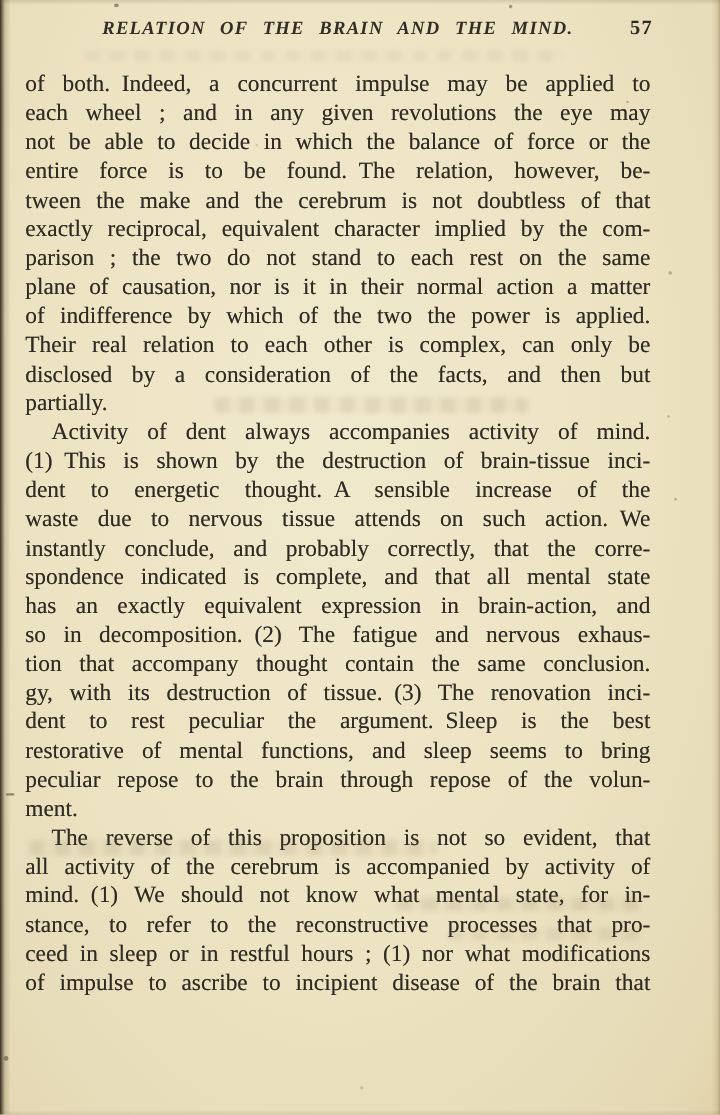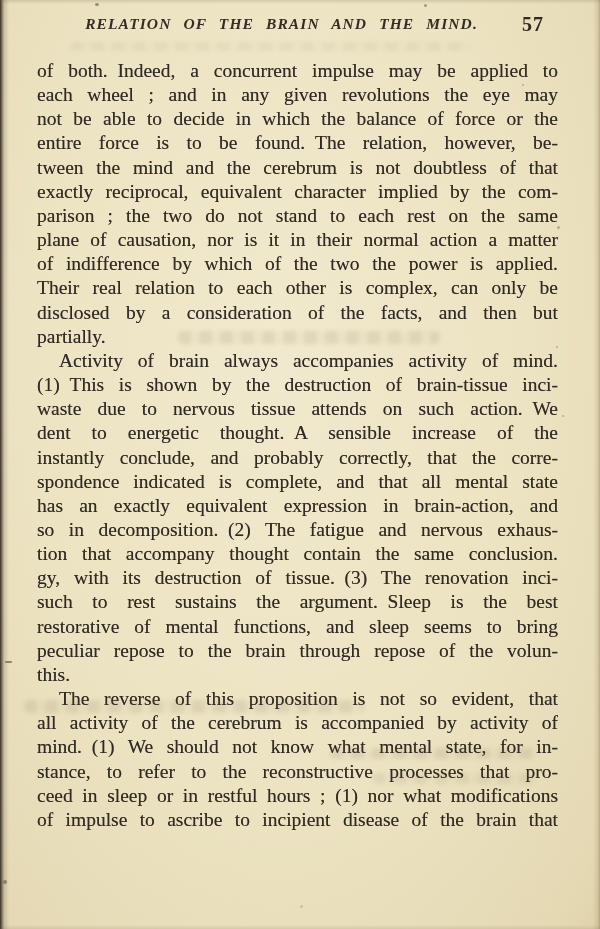--- a/index.html
+++ b/index.html
@@ -49,7 +49,7 @@
   }
   .pagenum{
     position:absolute;top:13px;right:56px;
-    font-weight:bold;font-size:20px;letter-spacing:1px;
+    font-weight:bold;font-size:17px;letter-spacing:1px;
     color:#2f2a23;font-style:normal;
   }
   

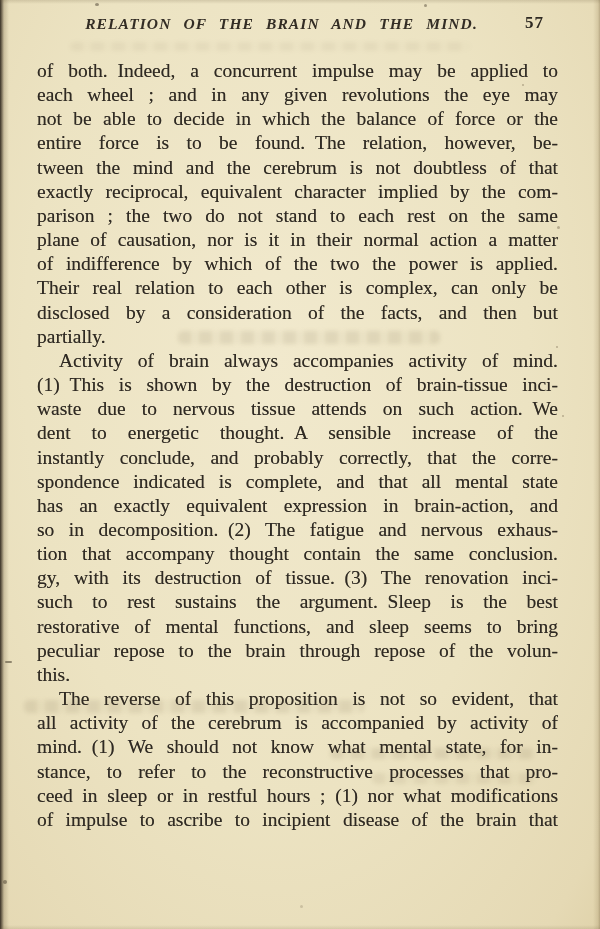--- a/index.html
+++ b/index.html
@@ -54,7 +54,7 @@
   }
   
   .textblock{
-    position:absolute;top:59px;left:37px;width:521px;
+    position:absolute;top:59px;left:21px;width:521px;
   }
   .ln{
     font-size:19.5px;

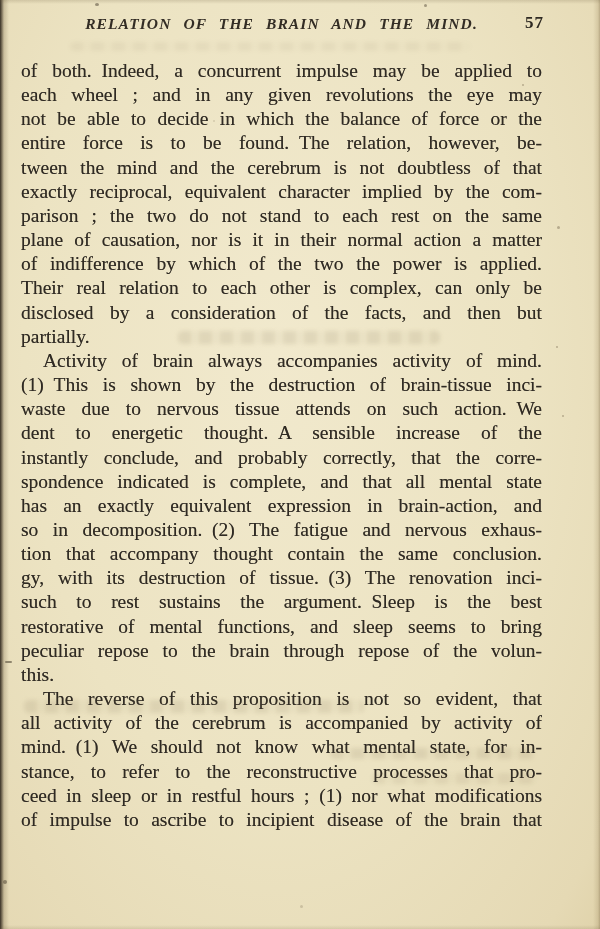--- a/index.html
+++ b/index.html
@@ -107,7 +107,7 @@
     <div class="ln">each wheel ; and in any given revolutions the eye may</div>
     <div class="ln">not be able to decide in which the balance of force or the</div>
     <div class="ln">entire force is to be found. The relation, however, be-</div>
-    <div class="ln">tween the mind and the cerebrum is not doubtless of that</div>
+    <div class="ln">tween the make and the cerebrum is not doubtless of that</div>
     <div class="ln">exactly reciprocal, equivalent character implied by the com-</div>
     <div class="ln">parison ; the two do not stand to each rest on the same</div>
     <div class="ln">plane of causation, nor is it in their normal action a matter</div>

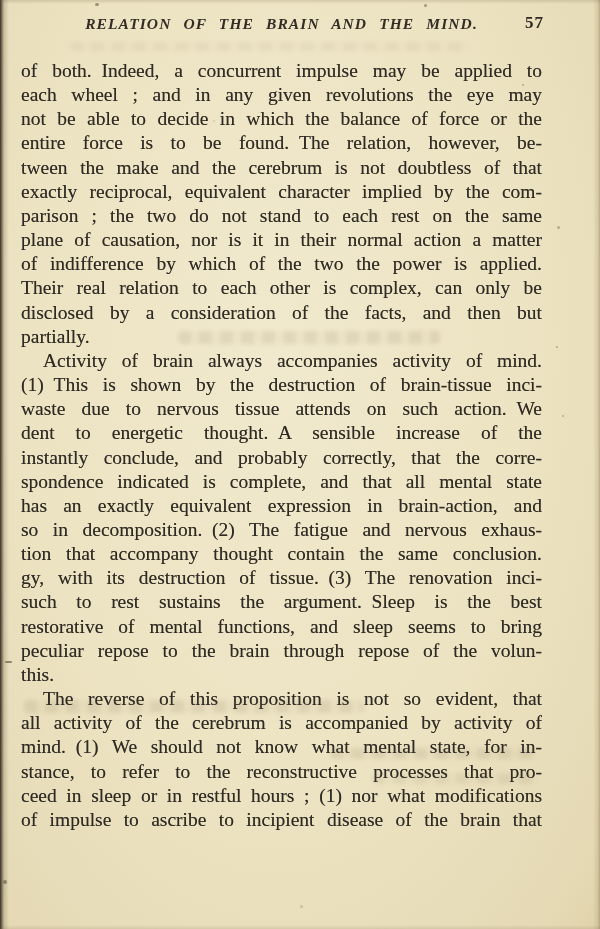--- a/index.html
+++ b/index.html
@@ -115,7 +115,7 @@
     <div class="ln">Their real relation to each other is complex, can only be</div>
     <div class="ln">disclosed by a consideration of the facts, and then but</div>
     <div class="ln end">partially.</div>
-    <div class="ln indent">Activity of brain always accompanies activity of mind.</div>
+    <div class="ln indent">Activity of dent always accompanies activity of mind.</div>
     <div class="ln">(1) This is shown by the destruction of brain-tissue inci-</div>
     <div class="ln">waste due to nervous tissue attends on such action. We</div>
     <div class="ln">dent to energetic thought. A sensible increase of the</div>

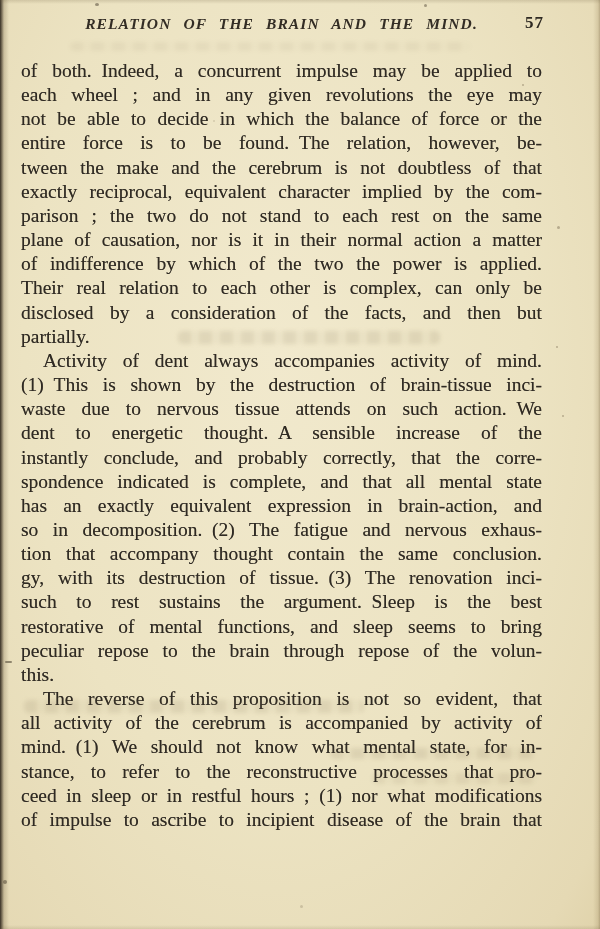--- a/index.html
+++ b/index.html
@@ -117,8 +117,8 @@
     <div class="ln end">partially.</div>
     <div class="ln indent">Activity of dent always accompanies activity of mind.</div>
     <div class="ln">(1) This is shown by the destruction of brain-tissue inci-</div>
+    <div class="ln">dent to energetic thought. A sensible increase of the</div>
     <div class="ln">waste due to nervous tissue attends on such action. We</div>
-    <div class="ln">dent to energetic thought. A sensible increase of the</div>
     <div class="ln">instantly conclude, and probably correctly, that the corre-</div>
     <div class="ln">spondence indicated is complete, and that all mental state</div>
     <div class="ln">has an exactly equivalent expression in brain-action, and</div>

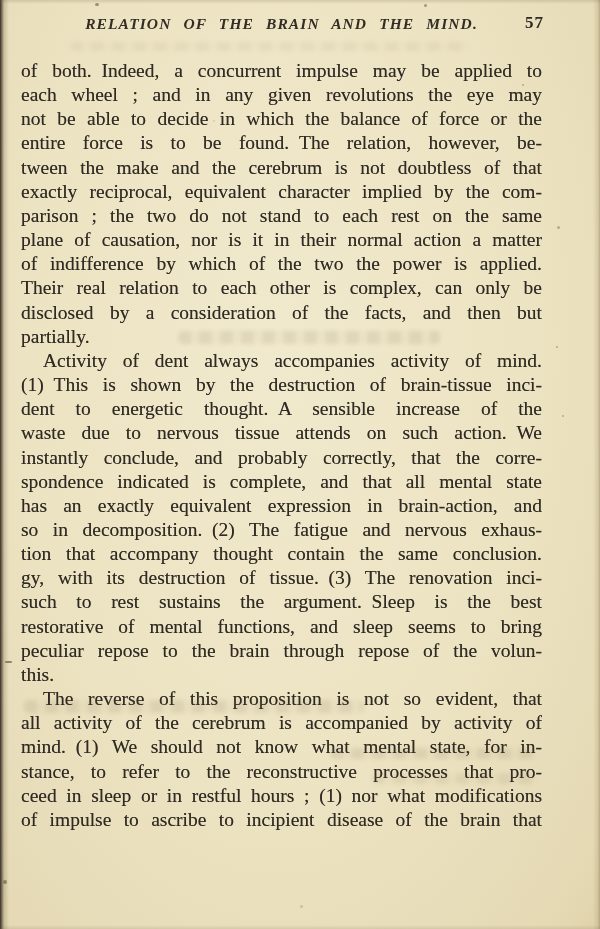--- a/index.html
+++ b/index.html
@@ -125,7 +125,7 @@
     <div class="ln">so in decomposition. (2) The fatigue and nervous exhaus-</div>
     <div class="ln">tion that accompany thought contain the same conclusion.</div>
     <div class="ln">gy, with its destruction of tissue. (3) The renovation inci-</div>
-    <div class="ln">such to rest sustains the argument. Sleep is the best</div>
+    <div class="ln">dent to rest peculiar the argument. Sleep is the best</div>
     <div class="ln">restorative of mental functions, and sleep seems to bring</div>
     <div class="ln">peculiar repose to the brain through repose of the volun-</div>
     <div class="ln end">this.</div>

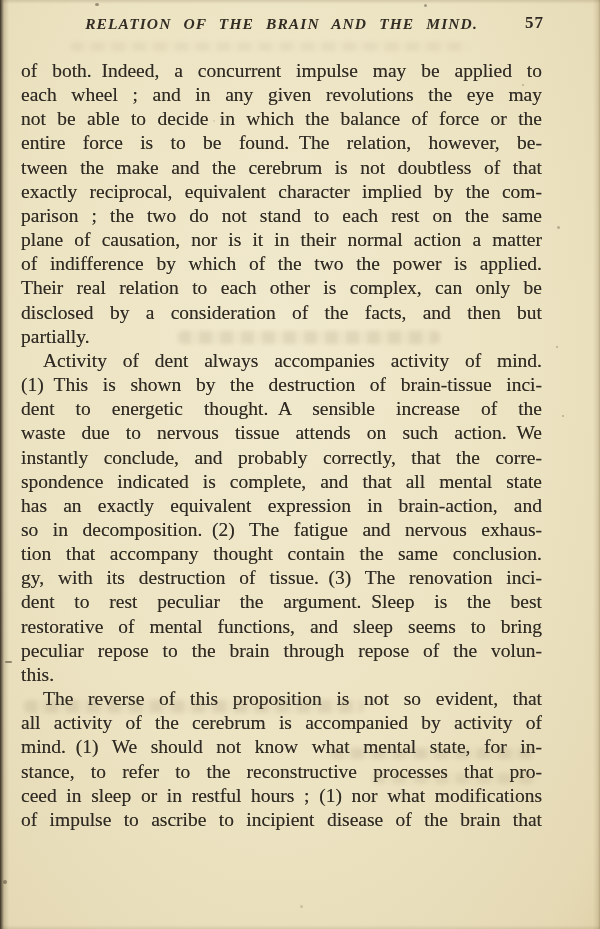--- a/index.html
+++ b/index.html
@@ -128,7 +128,7 @@
     <div class="ln">dent to rest peculiar the argument. Sleep is the best</div>
     <div class="ln">restorative of mental functions, and sleep seems to bring</div>
     <div class="ln">peculiar repose to the brain through repose of the volun-</div>
-    <div class="ln end">this.</div>
+    <div class="ln end">ment.</div>
     <div class="ln indent">The reverse of this proposition is not so evident, that</div>
     <div class="ln">all activity of the cerebrum is accompanied by activity of</div>
     <div class="ln">mind. (1) We should not know what mental state, for in-</div>

